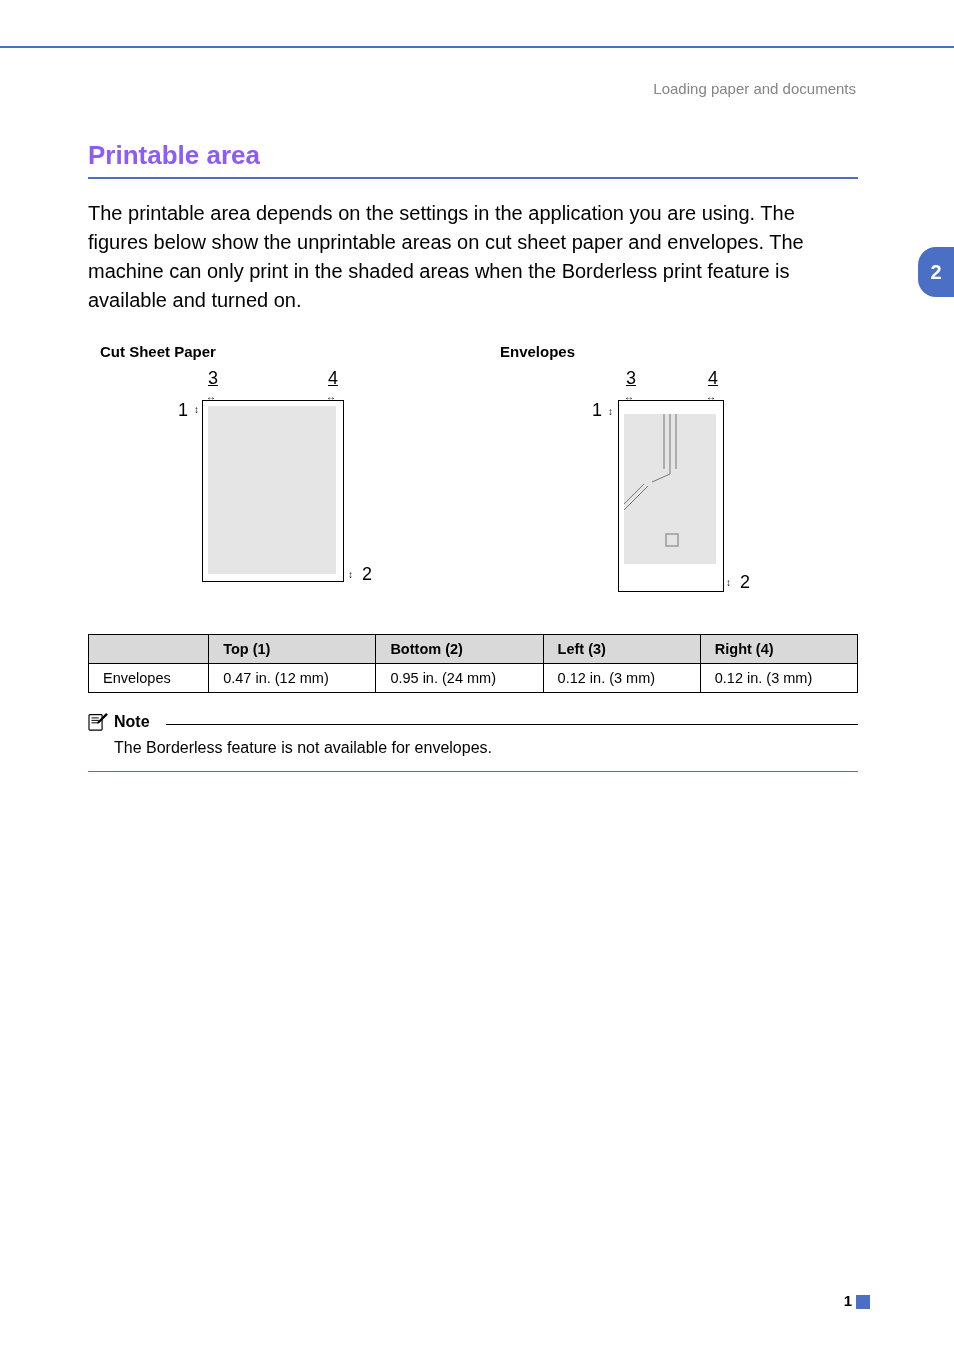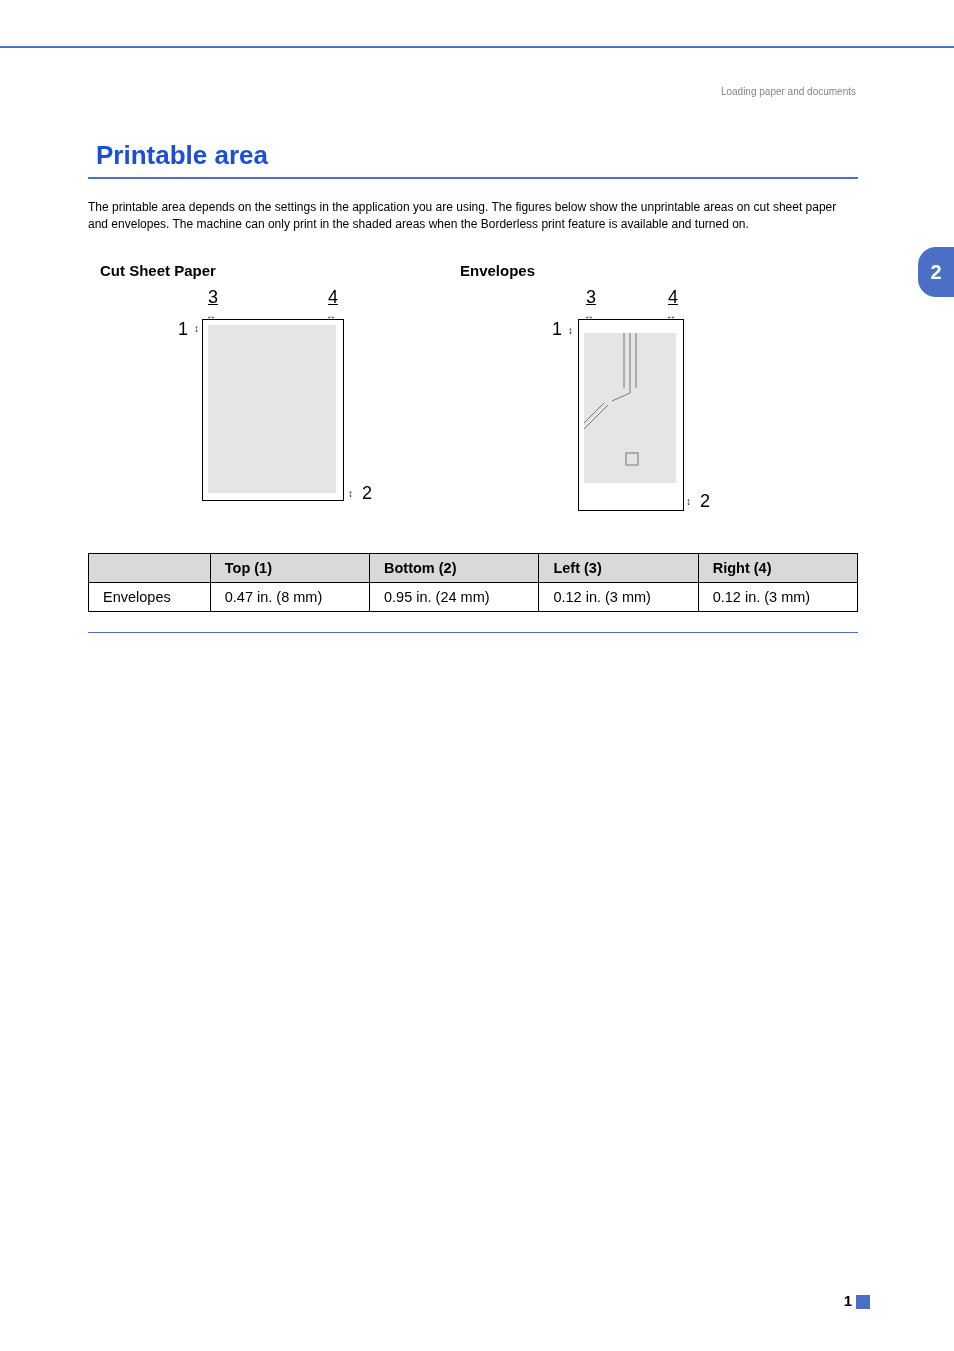--- a/index.html
+++ b/index.html
@@ -23,8 +23,8 @@
   .header-right {
     position: absolute;
     right: 98px;
-    top: 86px;
-    font-size: 10px;
+    top: 80px;
+    font-size: 15px;
     color: #858585;
   }
   .content {

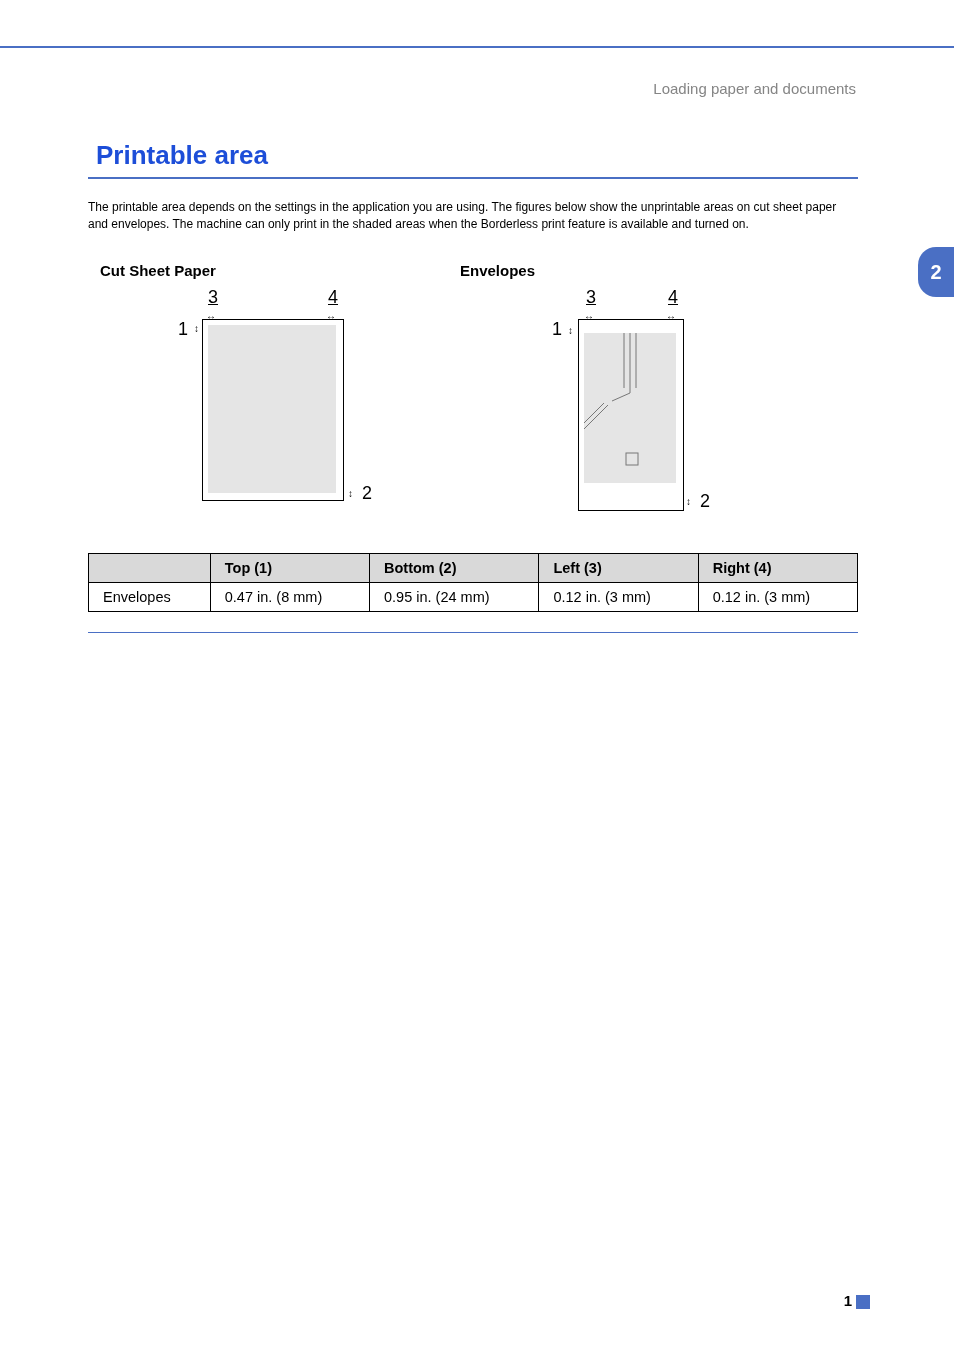--- a/index.html
+++ b/index.html
@@ -36,8 +36,8 @@
   h2.section-title {
     font-size: 26px;
     font-weight: bold;
-    margin: 0 0 6px 8px;
-    color: #1d4ed8;
+    margin: 0 0 6px 0;
+    color: #8b5cf6;
   }
   .title-rule {
     height: 2px;

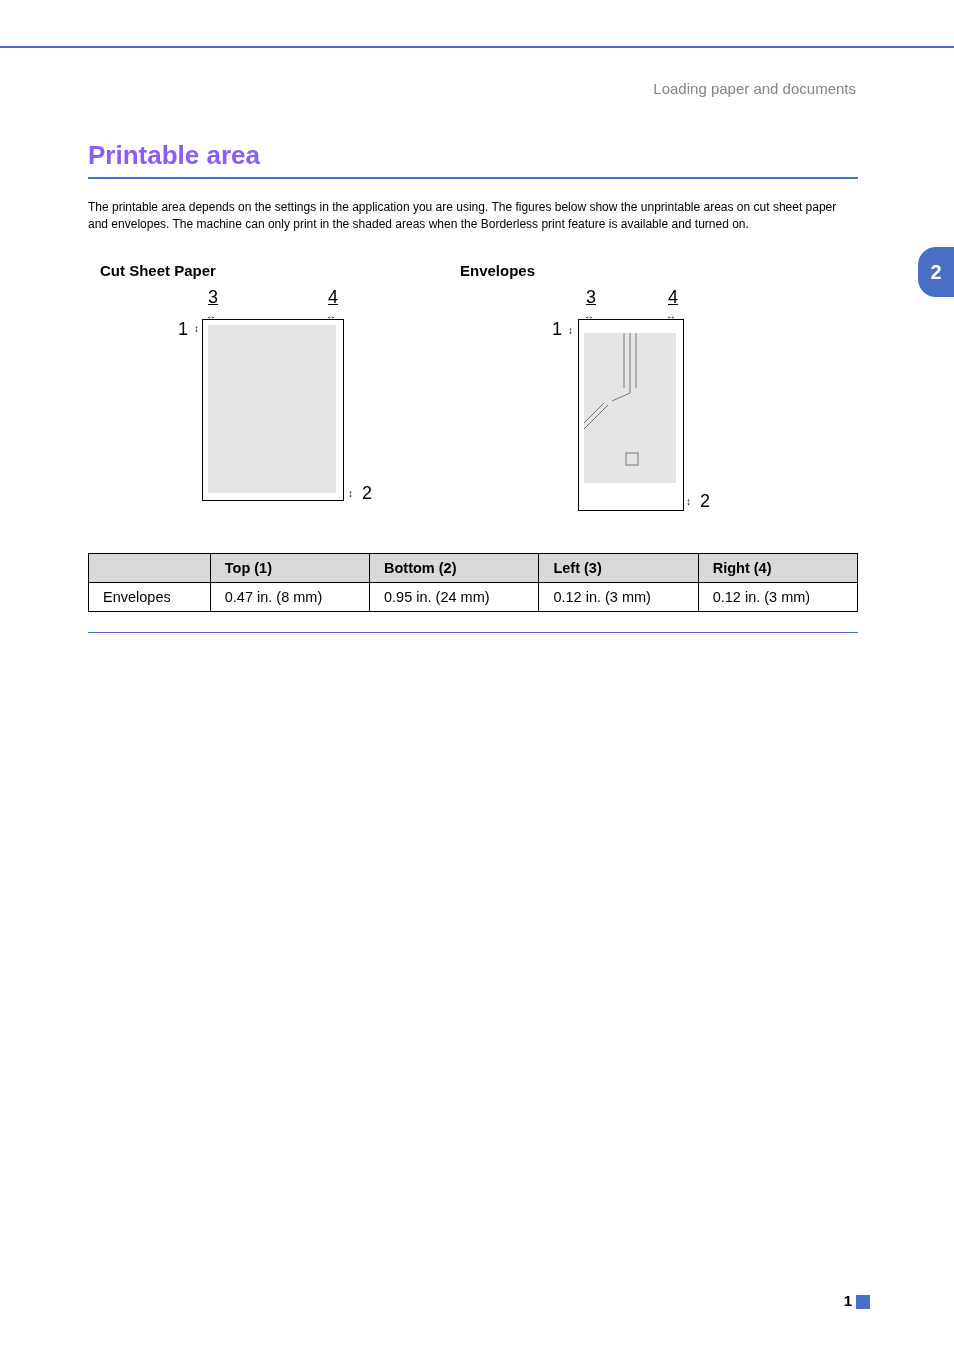--- a/index.html
+++ b/index.html
@@ -45,7 +45,7 @@
     margin-bottom: 20px;
   }
   .intro {
-    font-size: 12px;
+    font-size: 20px;
     line-height: 1.45;
     margin: 0 0 28px 0;
   }

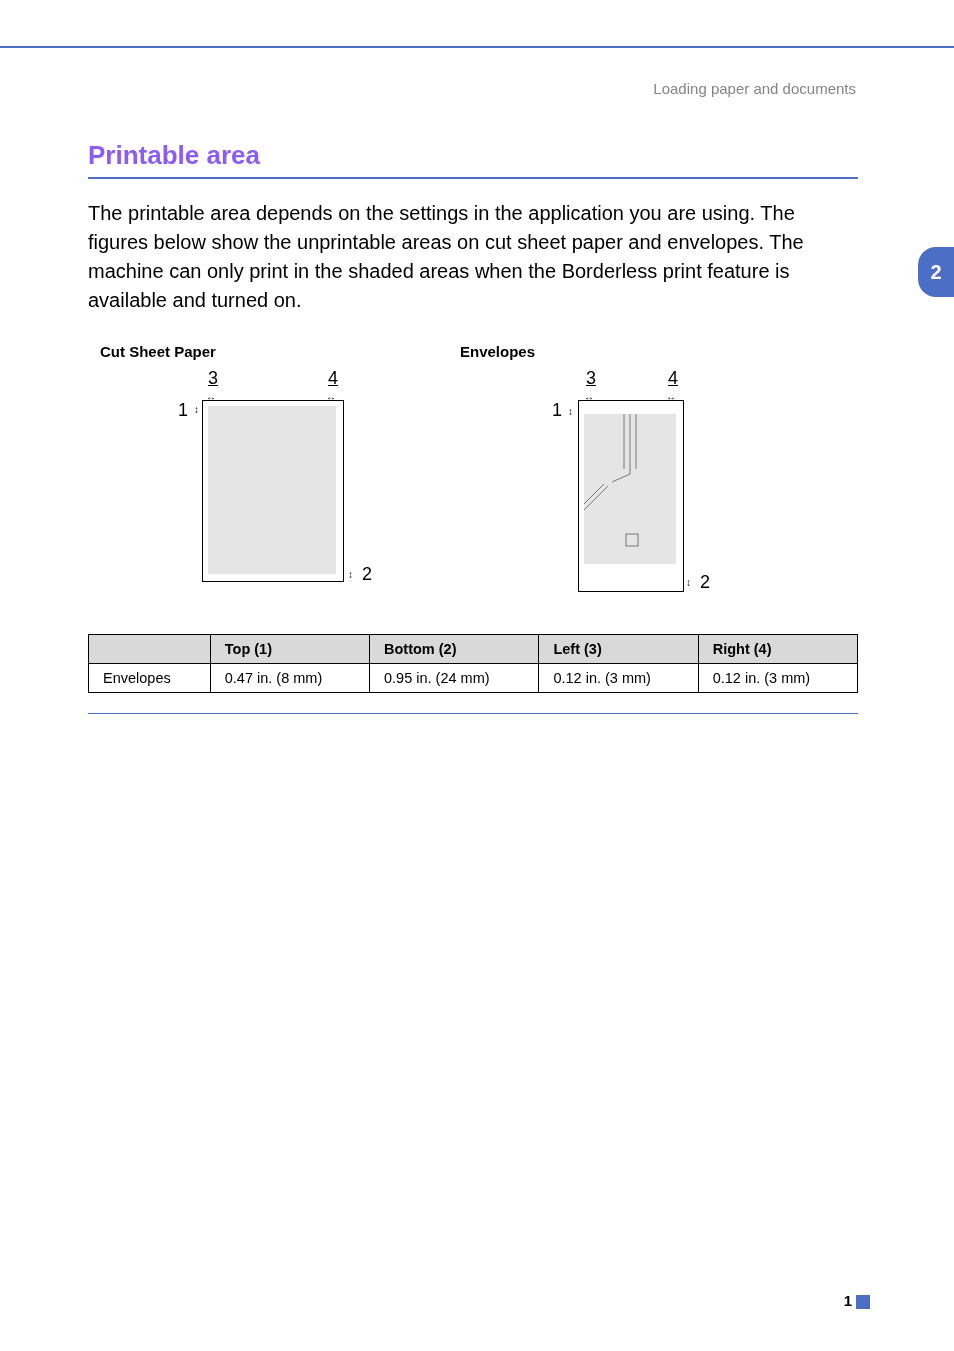--- a/index.html
+++ b/index.html
@@ -51,6 +51,7 @@
   }
   .figures-row {
     display: flex;
+    gap: 40px;
     margin-bottom: 30px;
   }
   .fig-col {

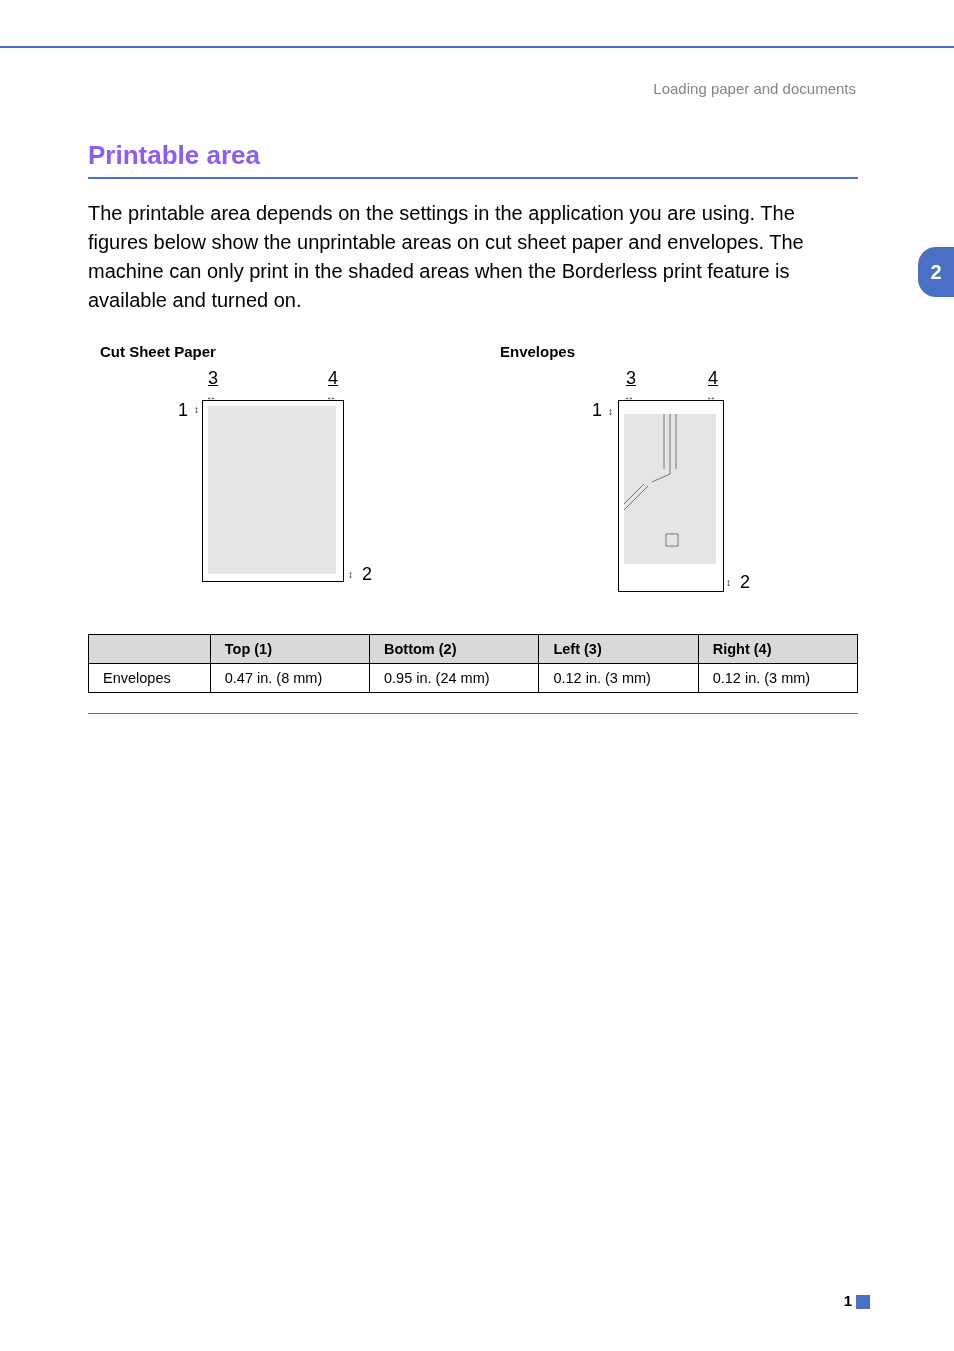--- a/index.html
+++ b/index.html
@@ -258,7 +258,7 @@
     <tbody>
       <tr>
         <td>Envelopes</td>
-        <td>0.47 in. (8 mm)</td>
+        <td>0.47 in. (12 mm)</td>
         <td>0.95 in. (24 mm)</td>
         <td>0.12 in. (3 mm)</td>
         <td>0.12 in. (3 mm)</td>

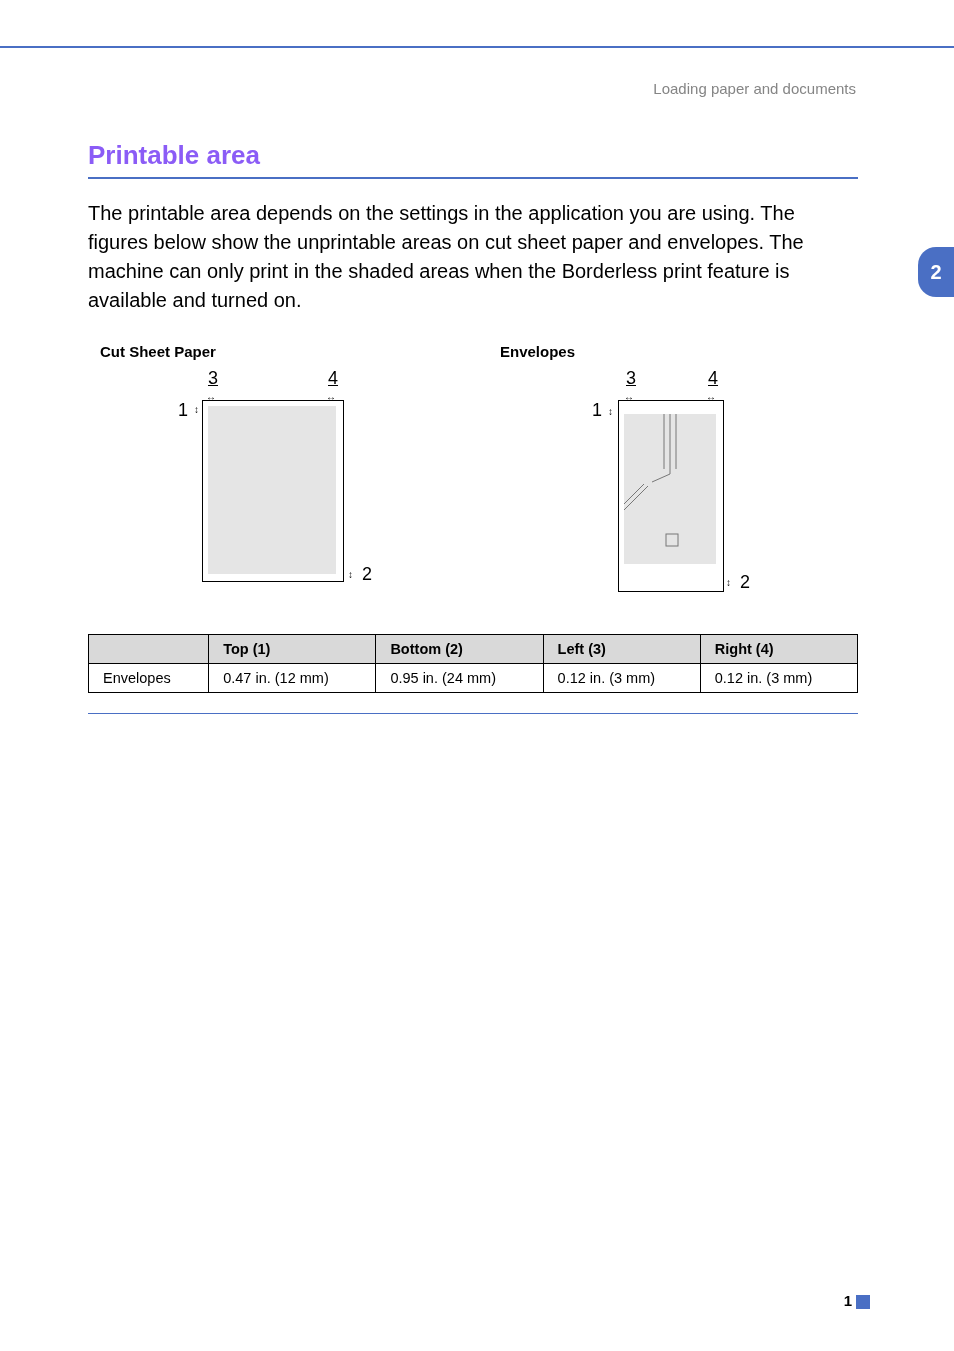--- a/index.html
+++ b/index.html
@@ -266,6 +266,20 @@
     </tbody>
   </table>
 
+  <div class="note-block">
+    <div class="note-header">
+      <svg class="note-icon" viewBox="0 0 24 22">
+        <rect x="1" y="2" width="16" height="19" rx="1" fill="none" stroke="#000" stroke-width="1.4"></rect>
+        <line x1="4" y1="6" x2="13" y2="6" stroke="#000" stroke-width="1.2"></line>
+        <line x1="4" y1="9" x2="13" y2="9" stroke="#000" stroke-width="1.2"></line>
+        <line x1="4" y1="12" x2="13" y2="12" stroke="#000" stroke-width="1.2"></line>
+        <path d="M12 10 L22 0 L24 2 L14 12 L11 13 Z" fill="#000"></path>
+      </svg>
+      <span class="note-title">Note</span>
+      <div class="note-line"></div>
+    </div>
+    <div class="note-text">The Borderless feature is not available for envelopes.</div>
+  </div>
 
   <div class="hr-blue"></div>
 

